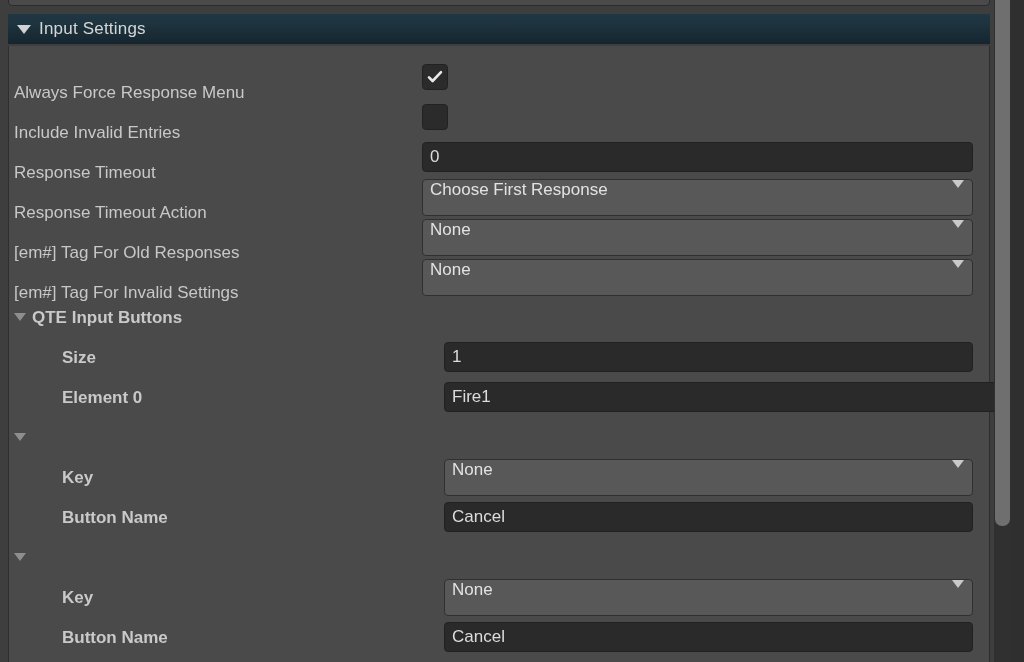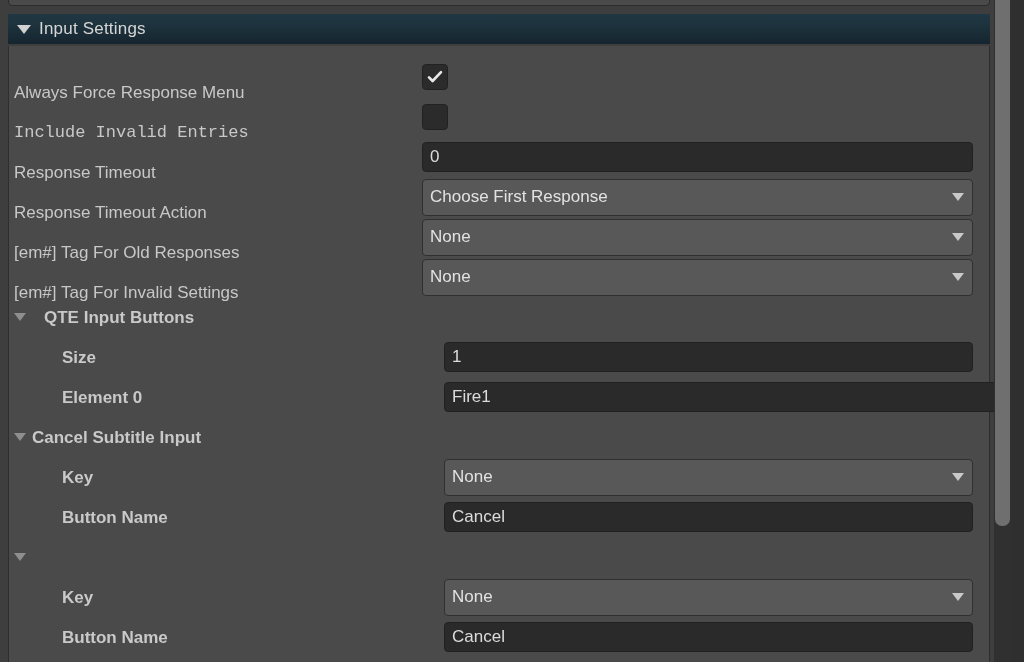--- a/index.html
+++ b/index.html
@@ -220,7 +220,7 @@
           </svg>
         </div>
       </div>
-      <div class="row" style="top: 97px; font-family: Liberation Mono, monospace;">
+      <div class="row" style="top: 97px;">
         <span class="label indent1">Include Invalid Entries</span>
       </div>
       <div class="ctrl" style="top: 102px; left: 422px;">

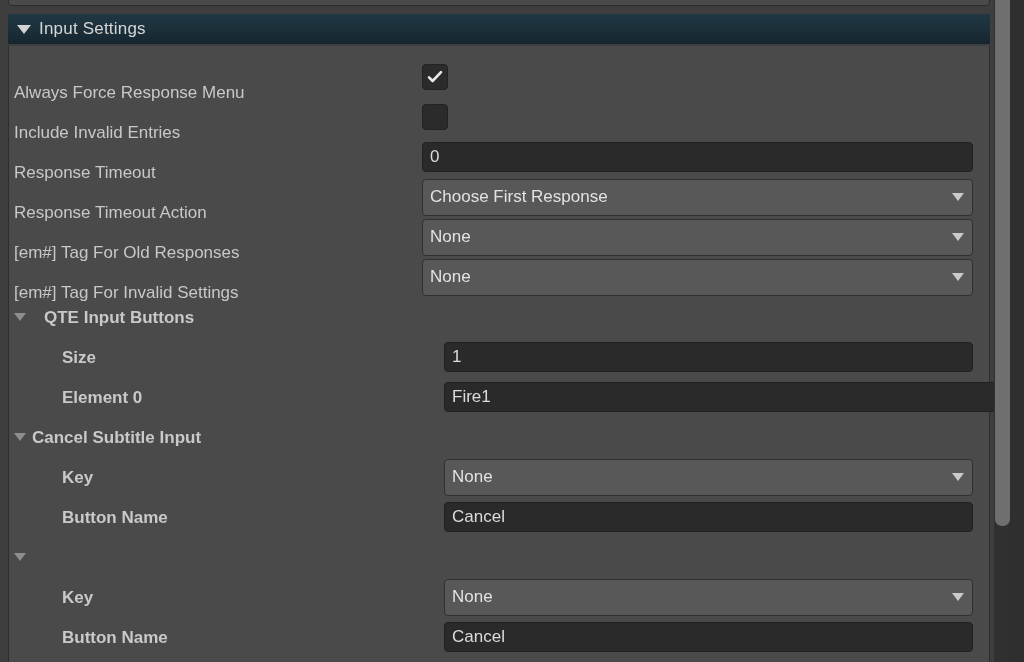--- a/index.html
+++ b/index.html
@@ -144,7 +144,6 @@
     border-radius: 4px;
     height: 37px;
     display: flex;
-    align-items: center;
     padding-left: 7px;
     padding-right: 8px;
     font-size: 17px;

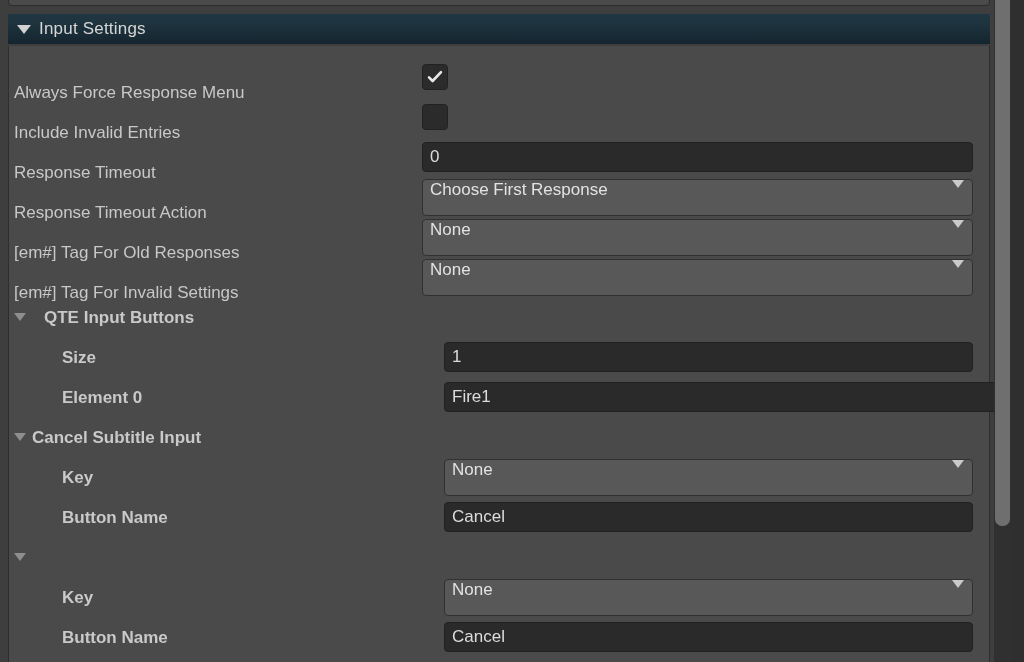--- a/index.html
+++ b/index.html
@@ -258,7 +258,7 @@
           <span class="darrow"></span>
         </div>
       </div>
-      <div class="row" style="top: 297px; gap: 12px;">
+      <div class="row" style="top: 297px;">
         <span class="subtri"></span>
         <span class="label bold">QTE Input Buttons</span>
       </div>

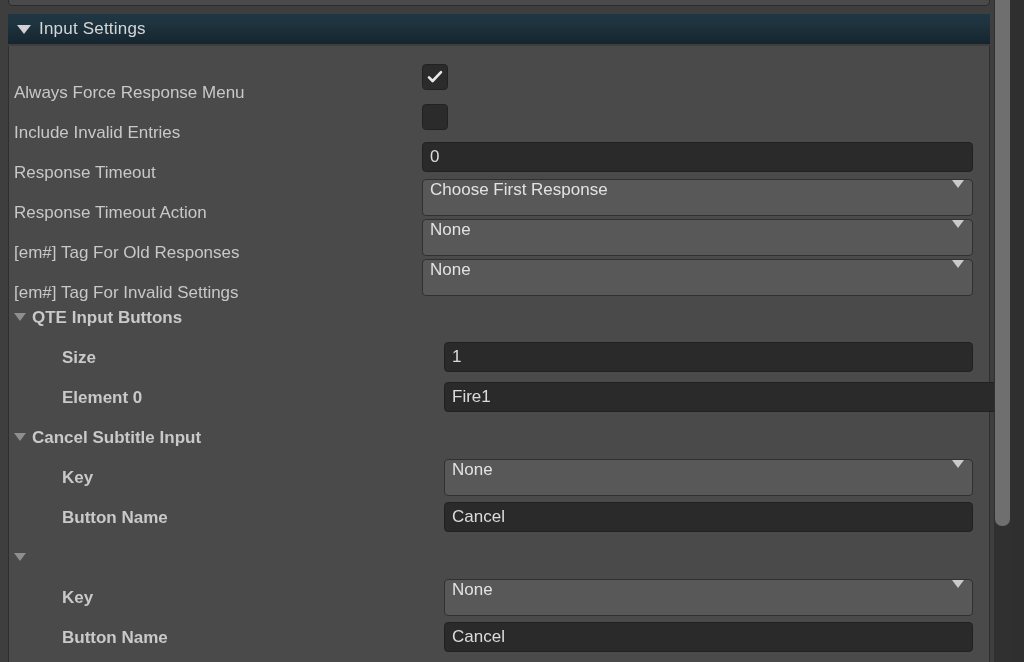--- a/index.html
+++ b/index.html
@@ -276,7 +276,6 @@
       </div>
       <div class="row" style="top: 417px;">
         <span class="subtri"></span>
-        <span class="label bold">Cancel Subtitle Input</span>
       </div>
       <div class="row" style="top: 457px;">
         <span class="label bold indent2">Key</span>

